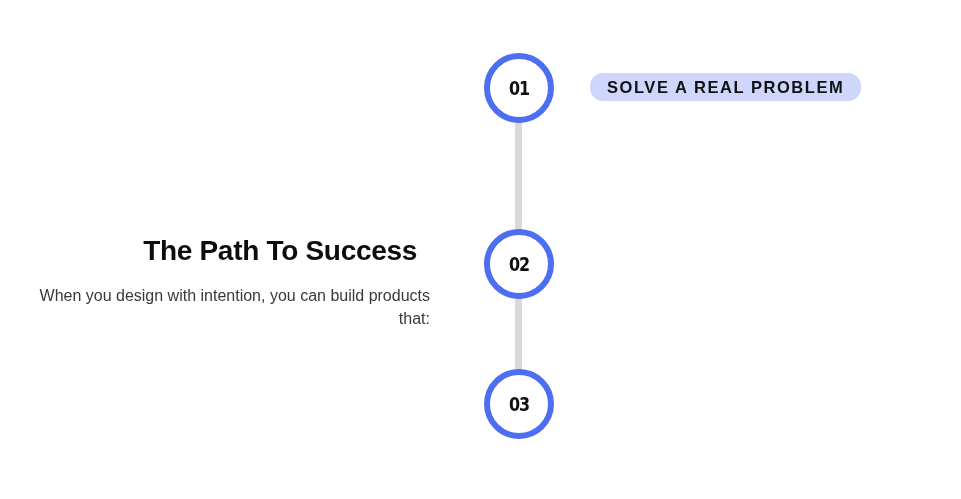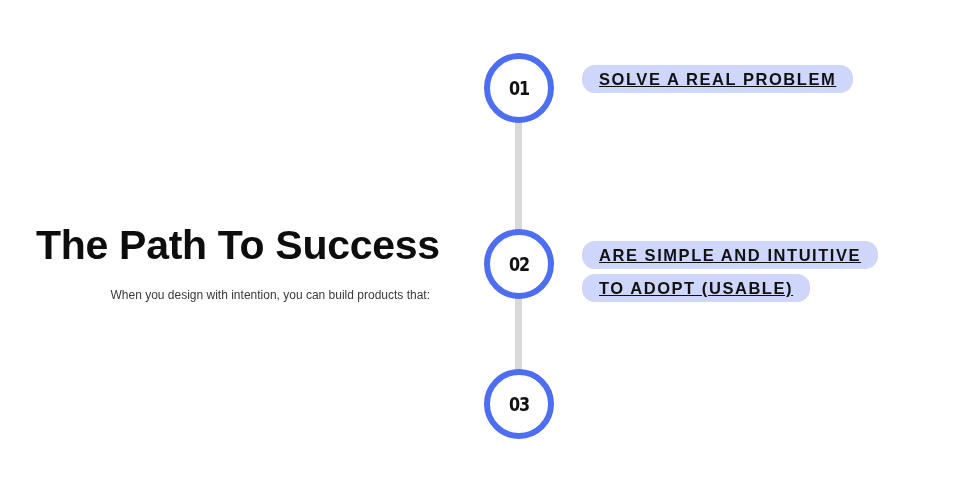--- a/index.html
+++ b/index.html
@@ -101,14 +101,13 @@
     left: 578px;
     top: 6px;
     width: 370px;
-    margin: 4px;
+    margin: 12px;
     font-size: 16.5px;
     font-weight: 700;
     color: #111111;
     letter-spacing: 1.55px;
     line-height: 2.0;
     text-transform: uppercase;
-    text-decoration: underline;
   }
   .step-text .ln {
     background: #cfd6fb;

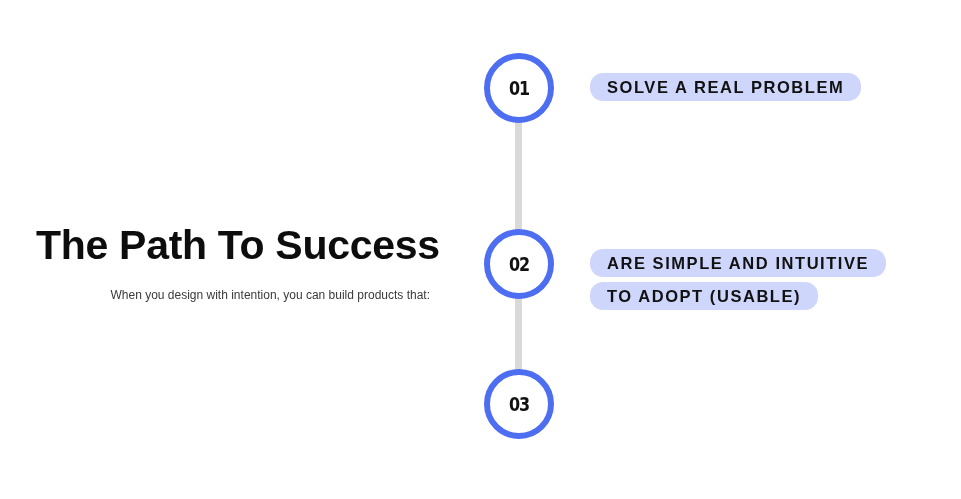--- a/index.html
+++ b/index.html
@@ -26,12 +26,12 @@
     width: 394px;
   }
   #page-title {
-    font-size: 41px;
+    font-size: 28px;
     font-weight: 700;
     color: #0d0d0d;
     letter-spacing: -0.3px;
     line-height: 1.14;
-    margin: 0;
+    margin: 13px;
     text-align: right;
     white-space: nowrap;
   }

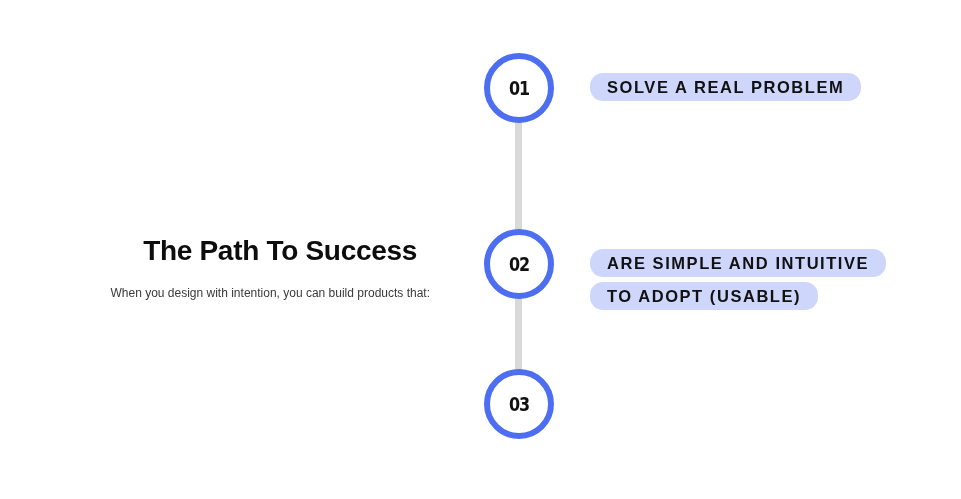--- a/index.html
+++ b/index.html
@@ -143,7 +143,6 @@
       <div class="step-marker">
         <span class="step-number">02</span>
       </div>
-      <p class="step-text"><span class="ln">ARE SIMPLE AND INTUITIVE</span><br><span class="ln">TO ADOPT (USABLE)</span></p>
     </div>
 
     <div class="step step-3">

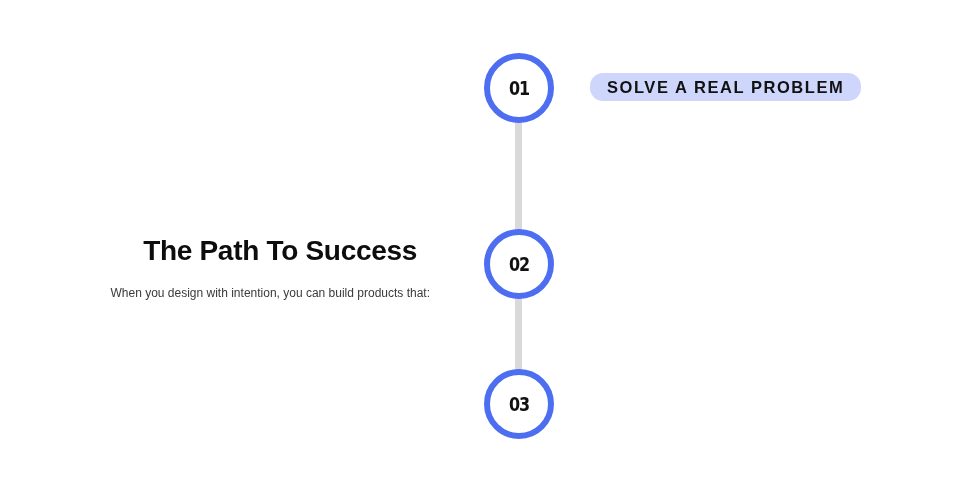--- a/index.html
+++ b/index.html
@@ -37,7 +37,7 @@
   }
   #page-subtitle {
     margin: 18px 0 0 0;
-    font-size: 12px;
+    font-size: 16px;
     font-weight: 400;
     color: #3a3a3a;
     line-height: 1.42;

